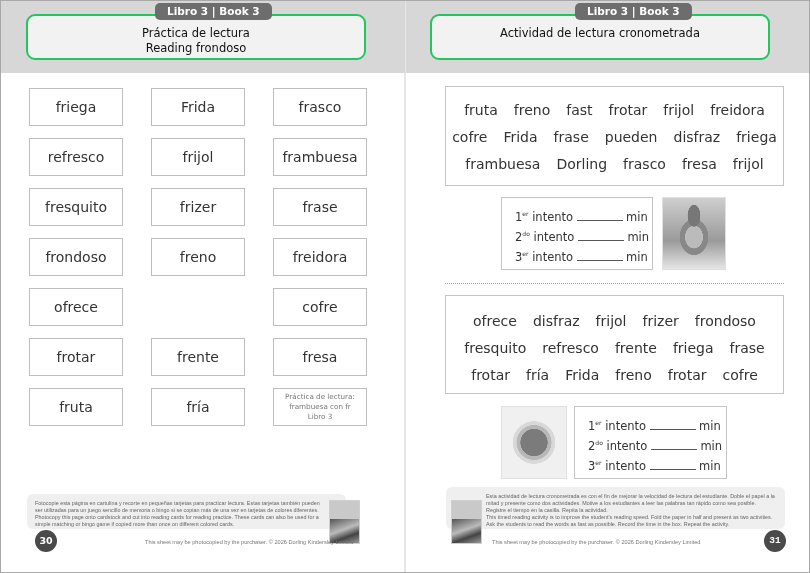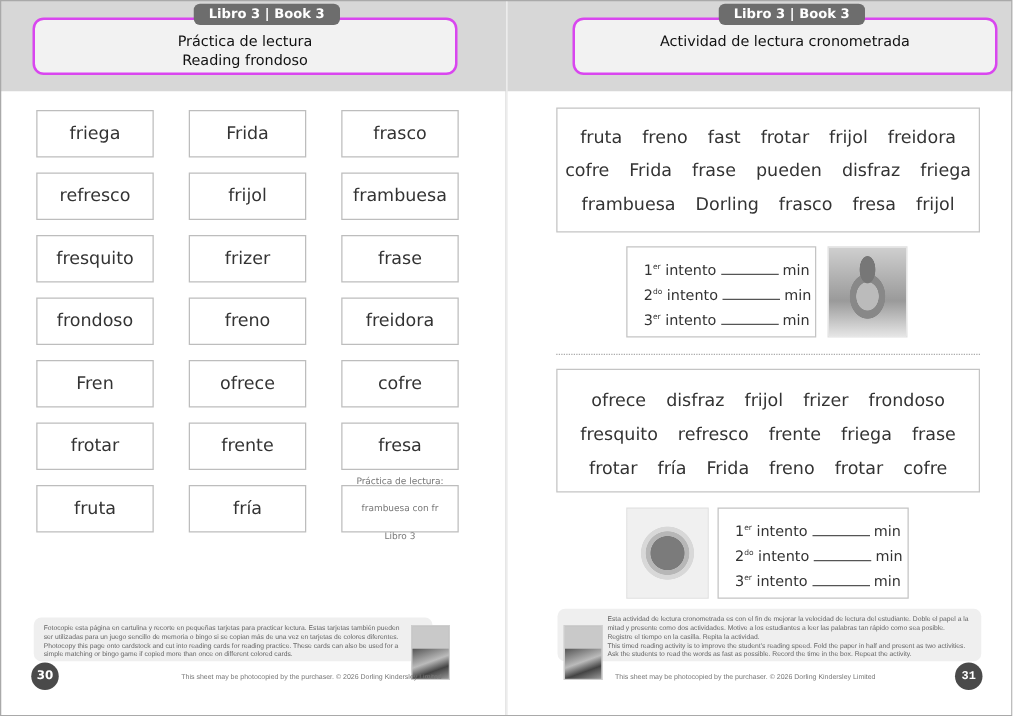--- a/index.html
+++ b/index.html
@@ -16,7 +16,7 @@
   .band { position: absolute; left: 0; top: 0; width: 405px; height: 73px; background: #d7d7d7; }
   .header-card {
     position: absolute; top: 14px; height: 46px;
-    background: #f2f2f2; border: 2px solid #d946ef; border-radius: 9px;
+    background: #f2f2f2; border: 2px solid #22c55e; border-radius: 9px;
     text-align: center; padding-top: 10px;
   }
   .left .header-card { left: 26px; width: 340px; }

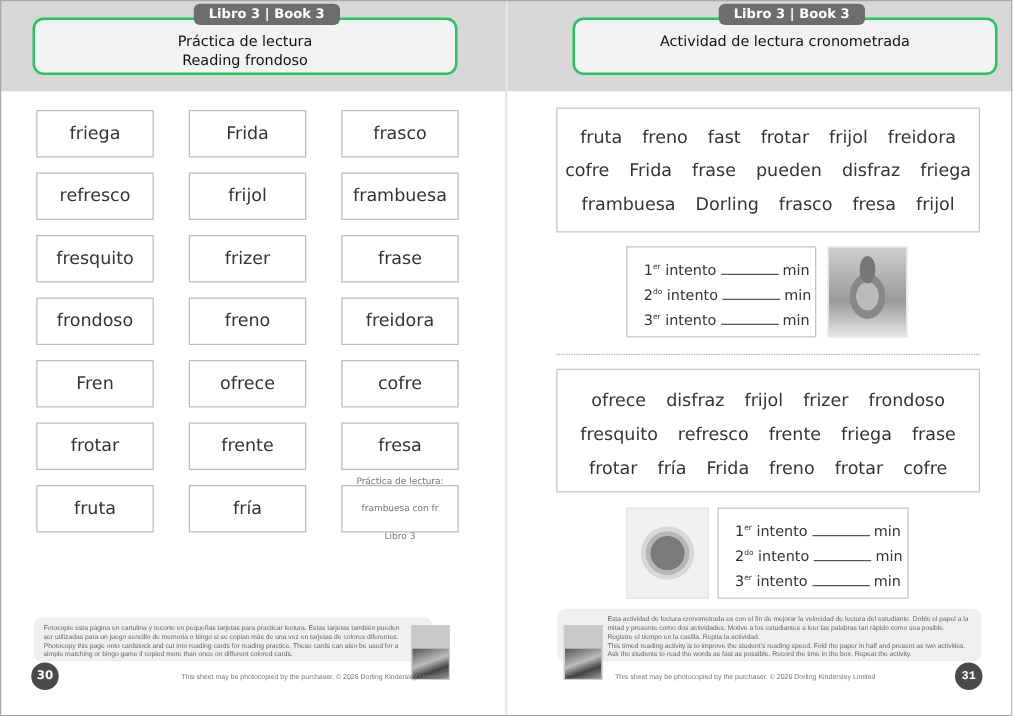--- a/index.html
+++ b/index.html
@@ -20,7 +20,7 @@
     text-align: center; padding-top: 10px;
   }
   .left .header-card { left: 26px; width: 340px; }
-  .right .header-card { left: 52px; width: 340px; }
+  .right .header-card { left: 24px; width: 340px; }
   .book-tag {
     position: absolute; top: 3px; height: 17px; padding: 0 12px;
     background: #6d6d6d; color: #fff; border-radius: 5px;

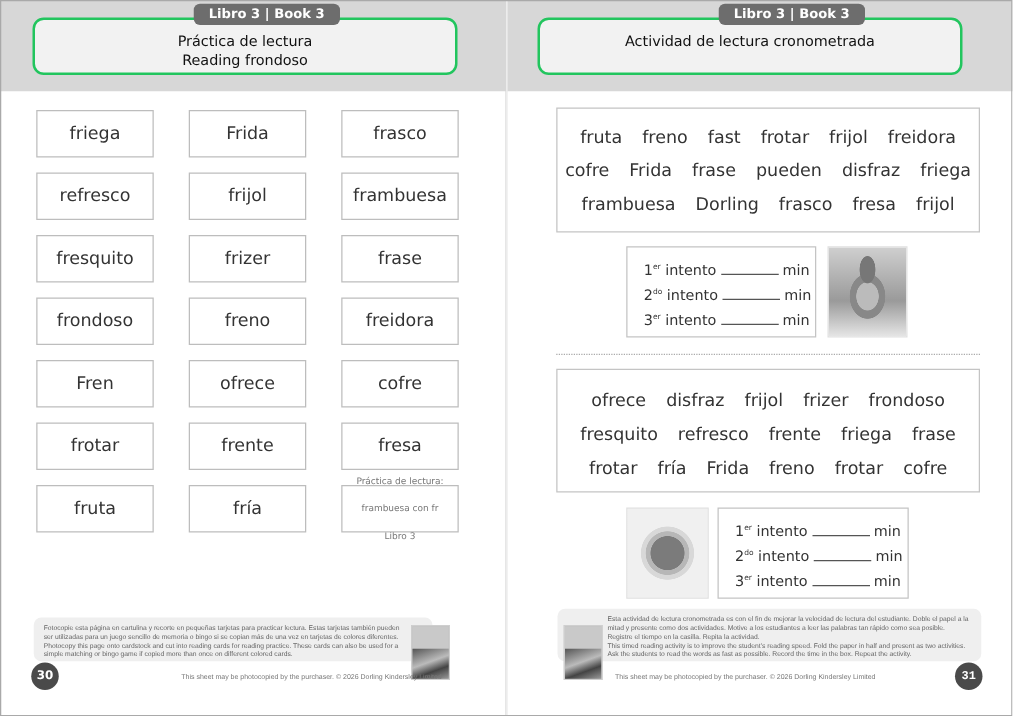--- a/index.html
+++ b/index.html
@@ -133,7 +133,6 @@
         <div class="word-card">freidora</div>
       </div>
       <div class="card-row">
-        <div class="word-card">Fren</div>
         <div class="word-card">ofrece</div>
         <div class="word-card">cofre</div>
       </div>

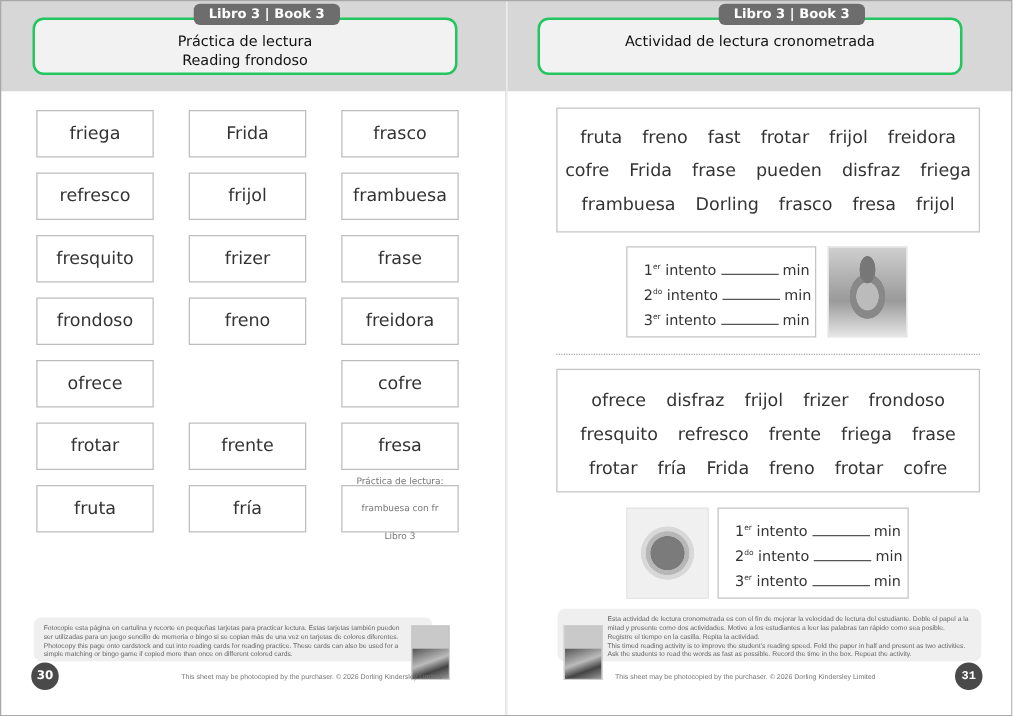--- a/index.html
+++ b/index.html
@@ -38,7 +38,7 @@
     display: flex; align-items: center; justify-content: center;
     font-size: 14px; color: #333;
   }
-  .word-card.note { font-size: 7.2px; color: #777; line-height: 10px; text-align: center; flex-direction: column; gap: 12px; }
+  .word-card.note { font-size: 7.2px; color: #777; line-height: 10px; text-align: center; flex-direction: column; }
 
   
   .note-box {

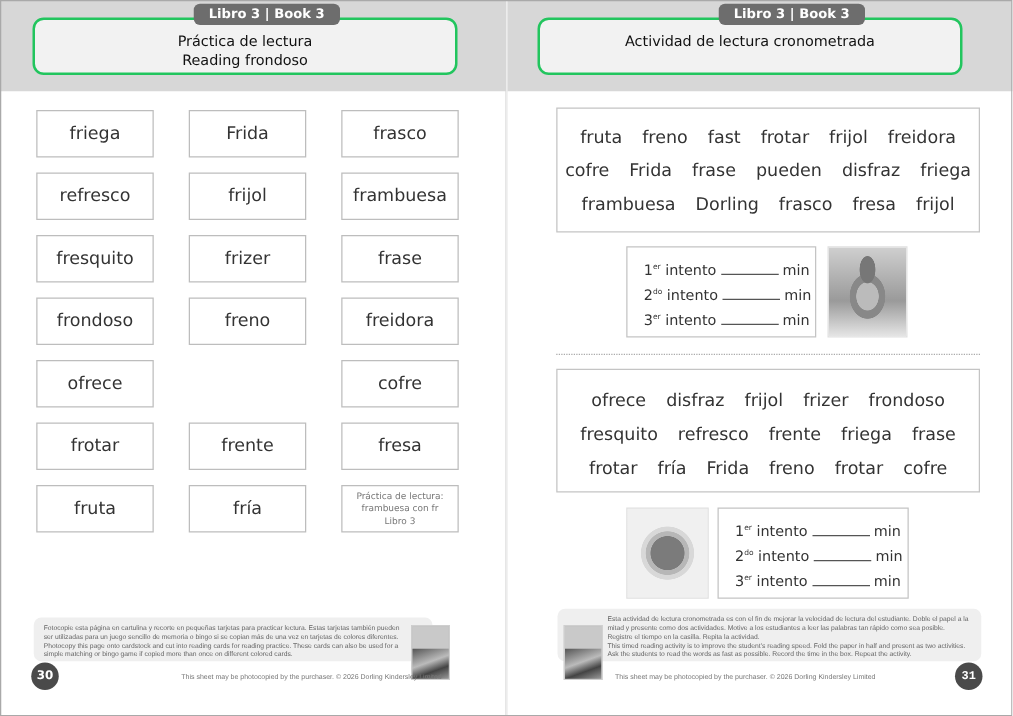--- a/index.html
+++ b/index.html
@@ -61,7 +61,7 @@
     background: #4a4a4a; color: #fff; font-size: 9.5px; font-weight: bold;
     text-align: center; line-height: 22px;
   }
-  .left .page-num { left: 25px; }
+  .left .page-num { left: 35px; }
   .right .page-num { left: 358px; font-family: Liberation Mono, monospace; }
   .copyright {
     position: absolute; font-family: "Liberation Sans", sans-serif; font-size: 5.6px; color: #777;

